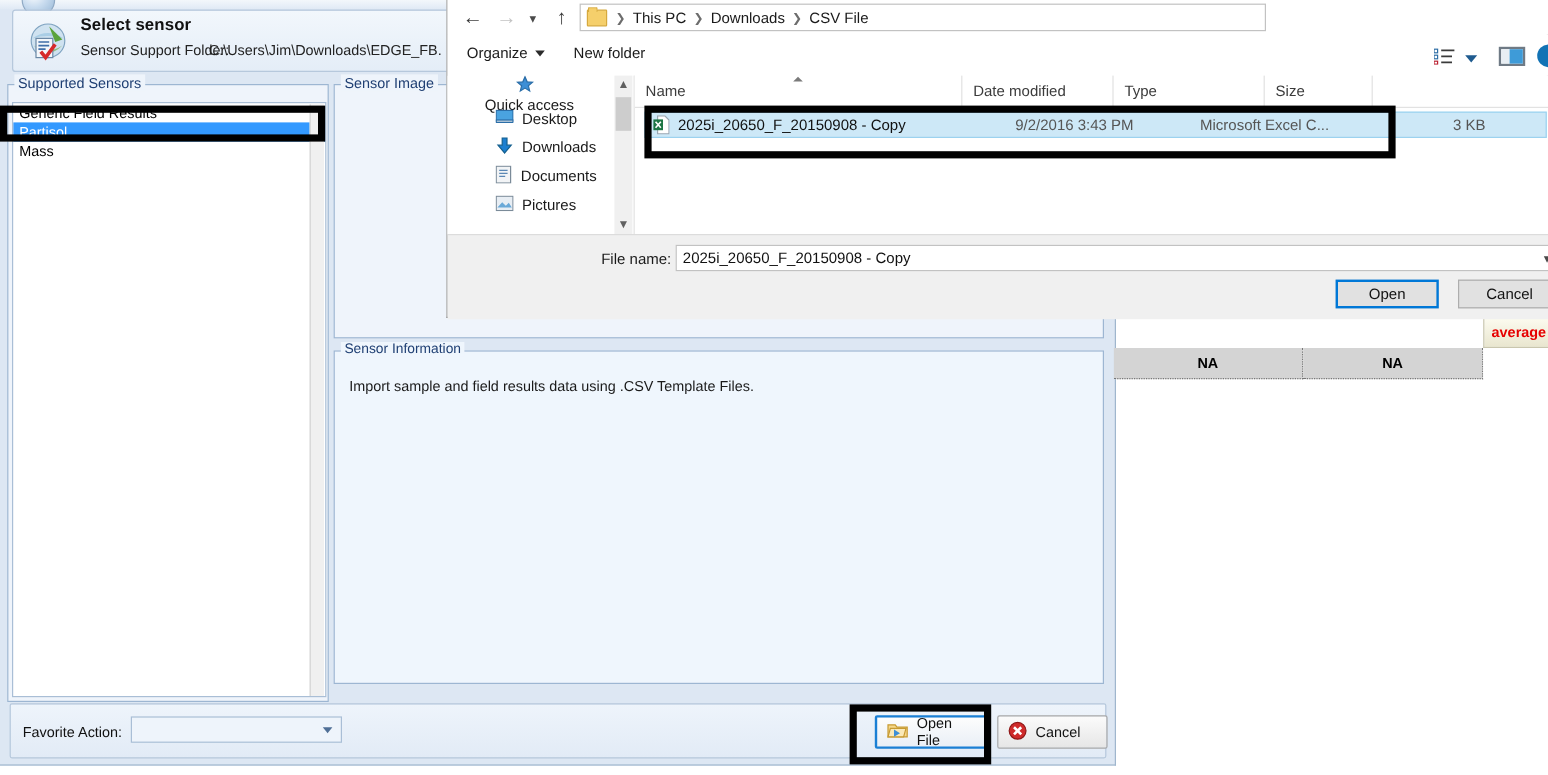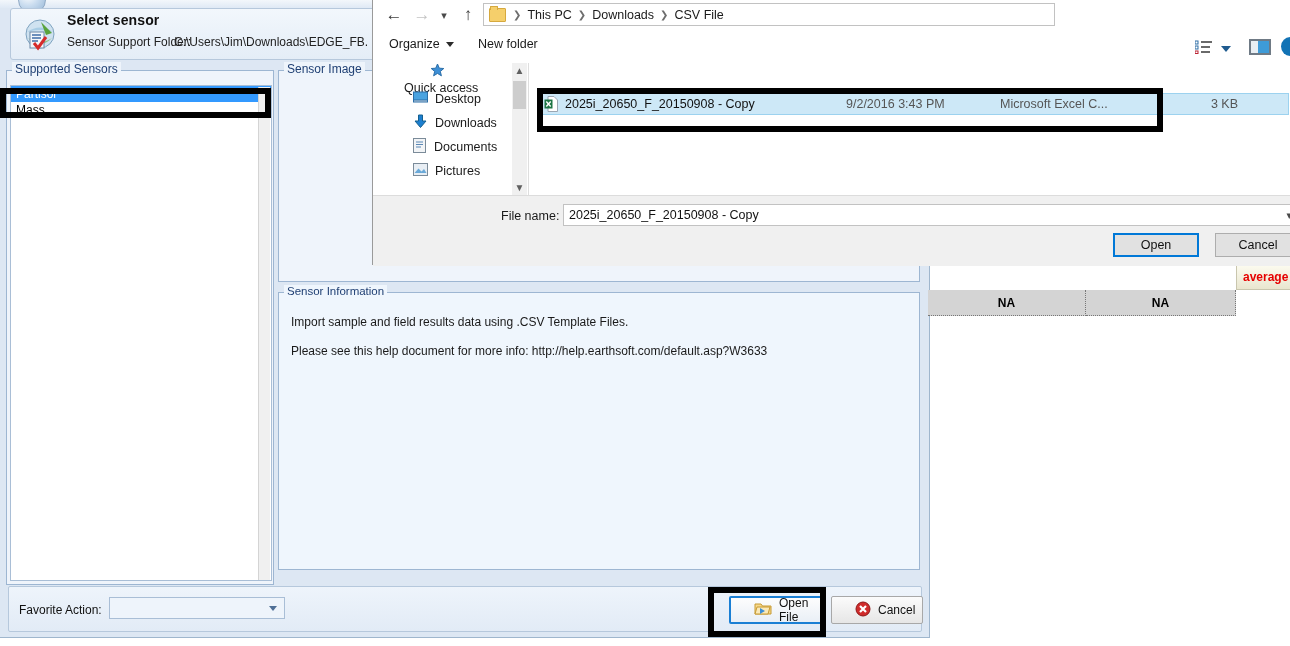--- a/index.html
+++ b/index.html
@@ -450,6 +450,13 @@
     <div id="split-line"></div>
 
     <div id="file-pane">
+      <div id="col-head">
+        <div class="col-h sorted" style="left:0px;width:272px;border-left:none;">Name</div>
+        <div class="col-h" style="left:272px;width:126px;">Date modified</div>
+        <div class="col-h" style="left:398px;width:126px;">Type</div>
+        <div class="col-h" style="left:524px;width:90px;">Size</div>
+        <div class="col-h" style="left:614px;width:148px;"></div>
+      </div>
 
       <div id="file-row">
         <span class="xl-icon">

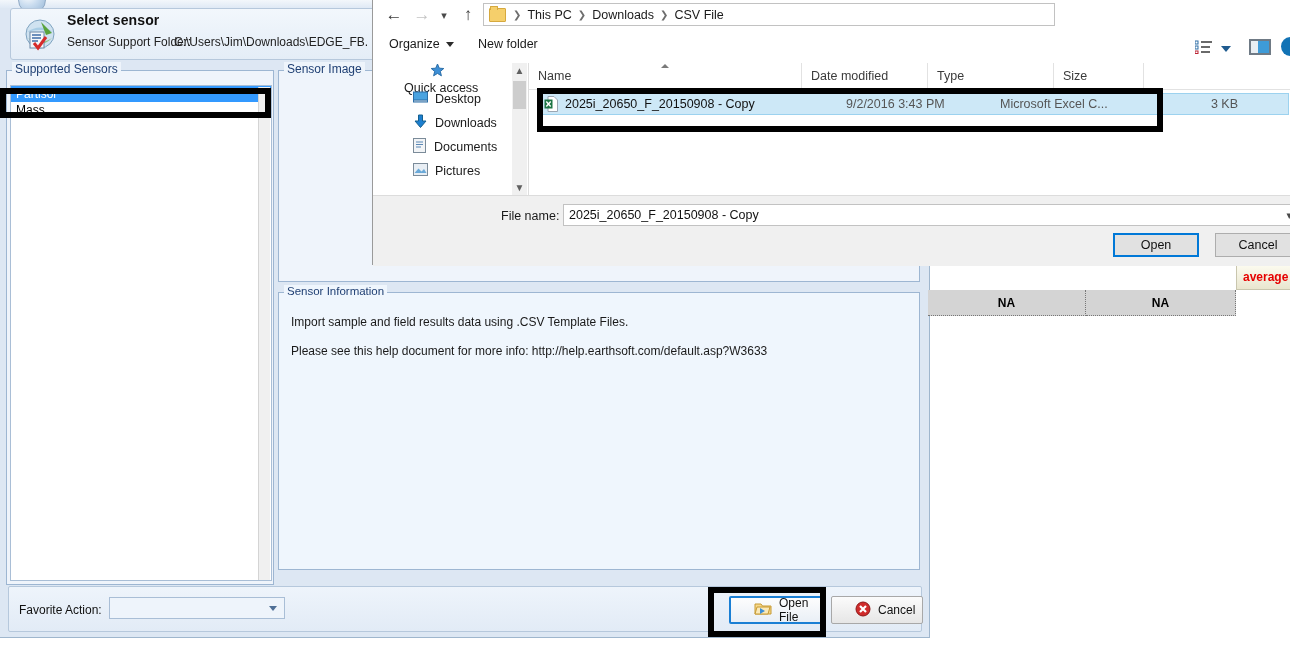--- a/index.html
+++ b/index.html
@@ -280,6 +280,7 @@
   <div id="supported-sensors">
     <div class="gb-title">Supported Sensors</div>
     <div id="sensor-list">
+      <div class="sensor-item">Generic Field Results</div>
       <div class="sensor-item selected">Partisol</div>
       <div class="sensor-item">Mass</div>
       <div id="sensor-list-scroll"></div>

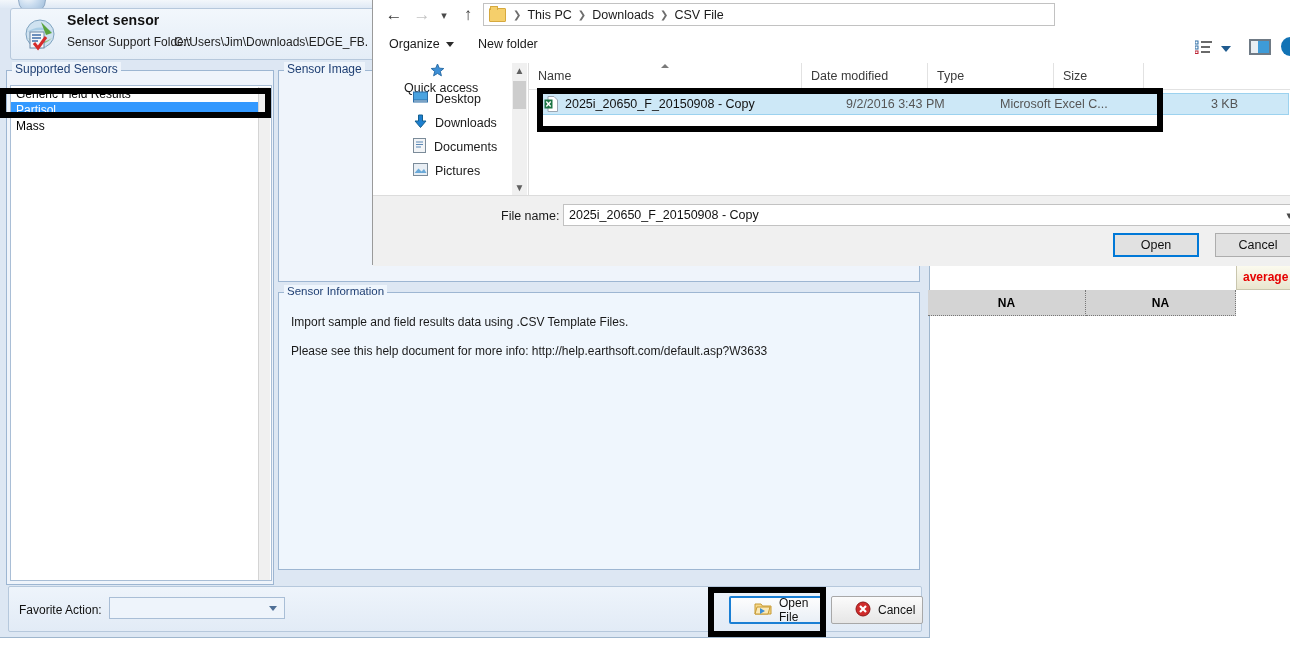--- a/index.html
+++ b/index.html
@@ -295,7 +295,6 @@
     <div class="gb-title">Sensor Information</div>
     <div id="sensor-info-text">
       <p>Import sample and field results data using .CSV Template Files.</p>
-      <p>Please see this help document for more info: http://help.earthsoft.com/default.asp?W3633</p>
     </div>
   </div>
 

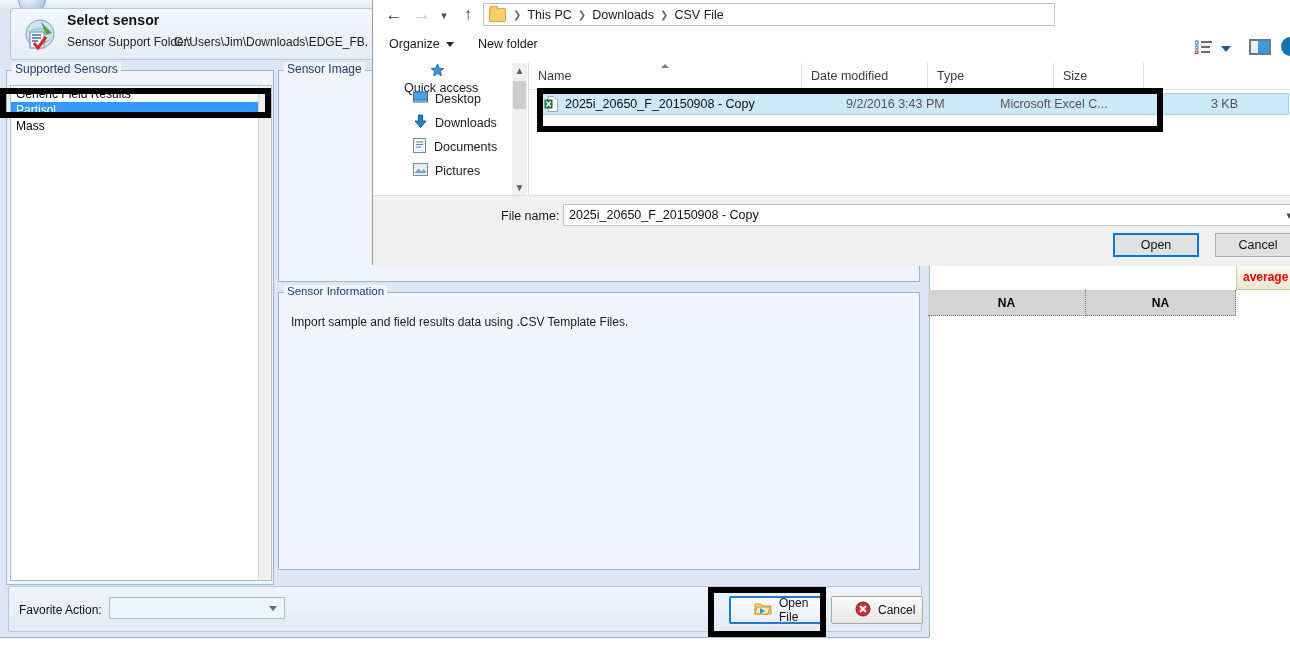--- a/index.html
+++ b/index.html
@@ -117,7 +117,7 @@
     background:linear-gradient(#fbfbfb,#e6e6e6);
     border:1px solid #a8a8a8;border-radius:2px;box-sizing:border-box;
     font-size:12px;color:#111;
-    display:flex;align-items:center;gap:7px;padding:0 23px;
+    display:flex;align-items:center;gap:7px;padding:0 8px;
   }
   #open-file-btn{left:720px;width:94px;border:2px solid #1a7fd4;background:linear-gradient(#fdfdfd,#e9eff6);}
   #cancel-btn{left:822px;width:92px;}

